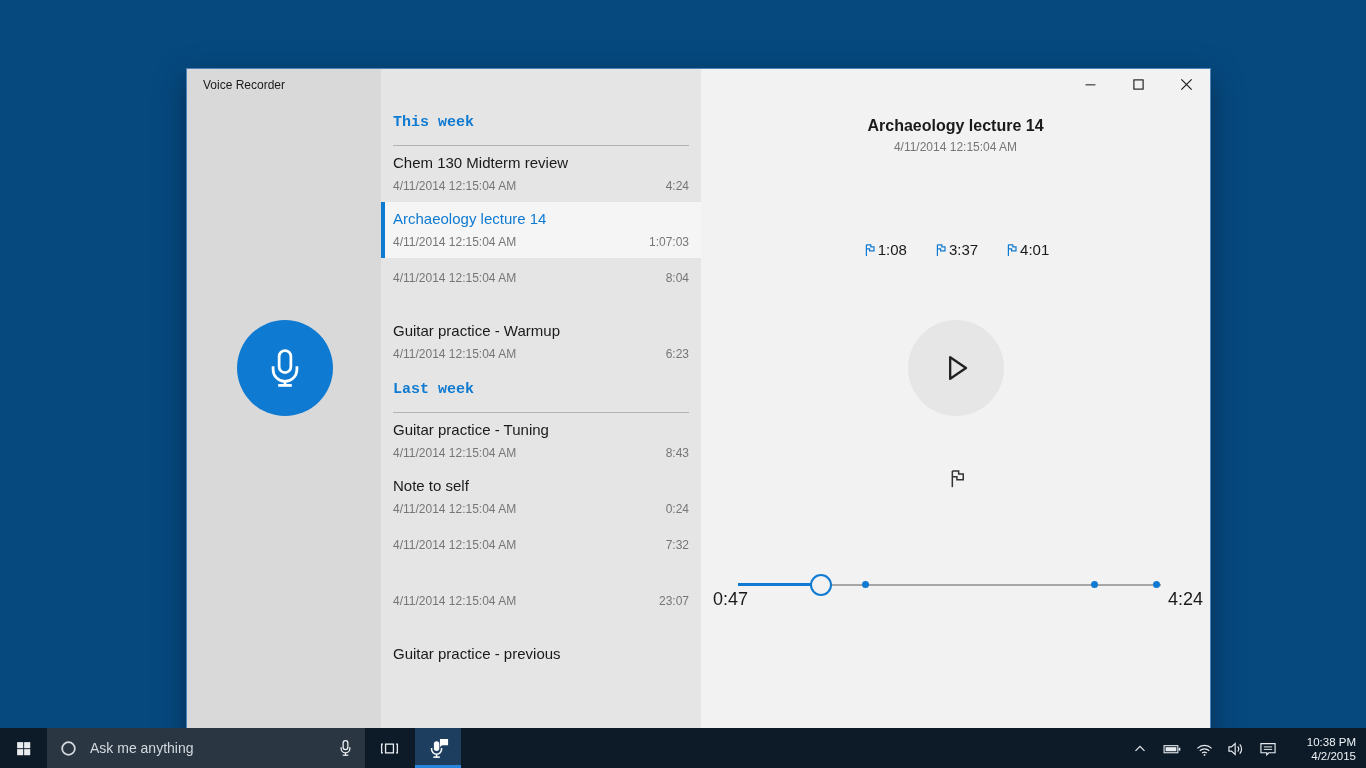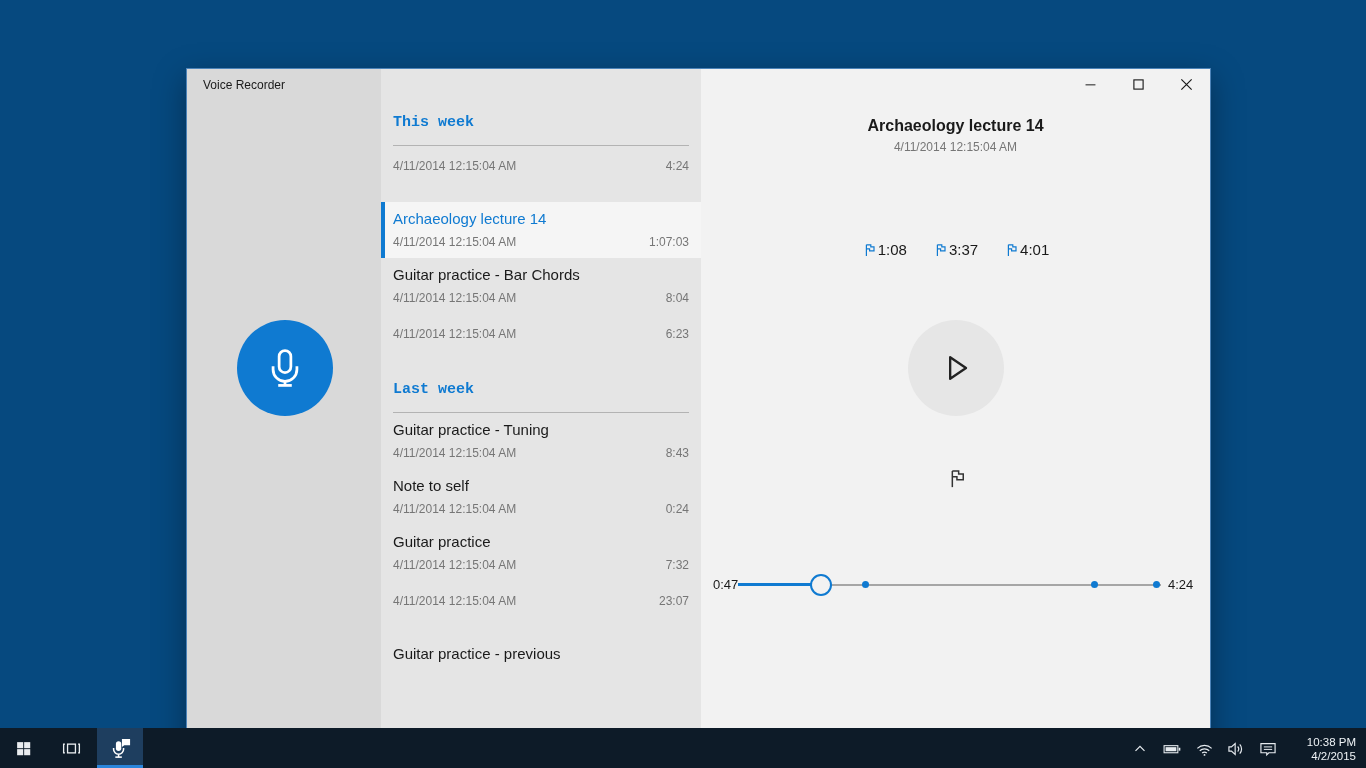--- a/index.html
+++ b/index.html
@@ -109,6 +109,7 @@
   <div class="section-divider"></div>
 
   <div class="row">
+    <div class="row-title">Chem 130 Midterm review</div>
     <div class="row-sub">
       <span class="row-date">4/11/2014 12:15:04 AM</span>
       <span class="row-duration">4:24</span>

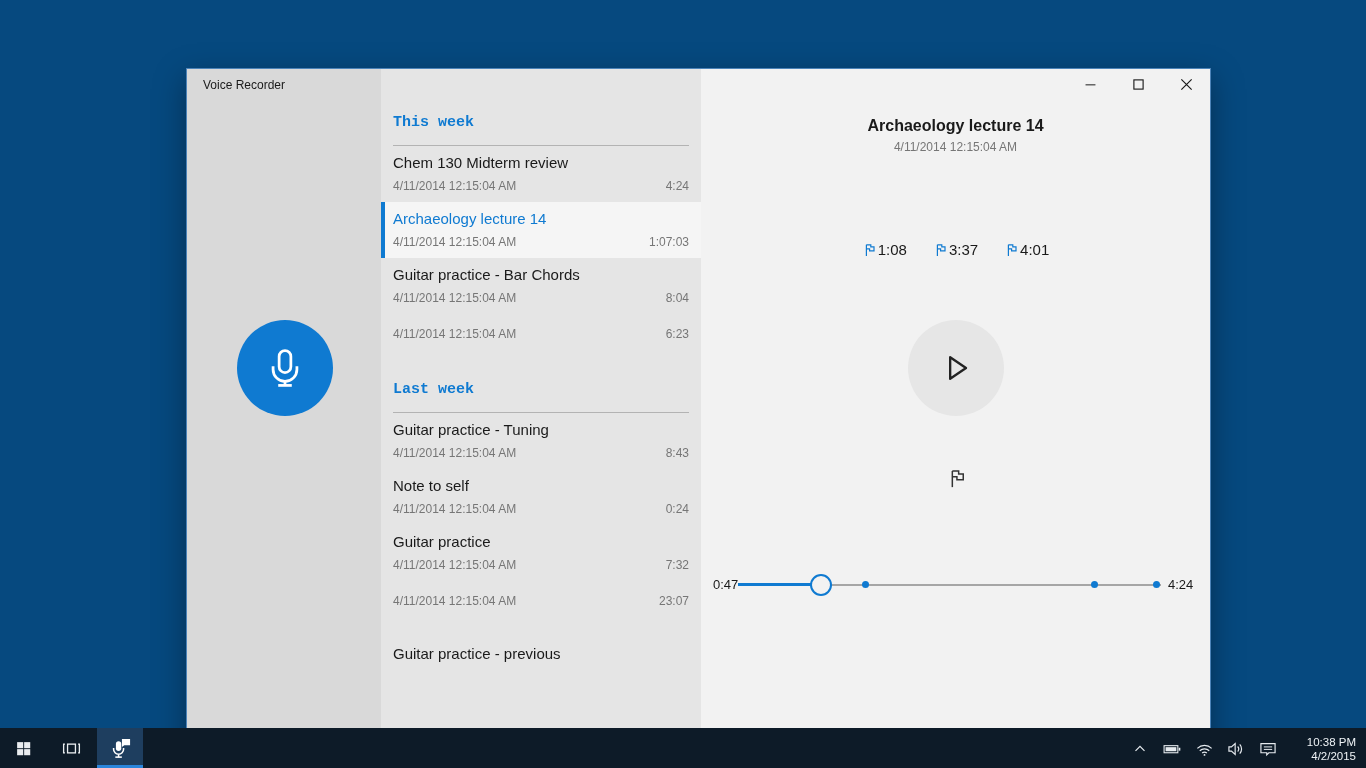--- a/index.html
+++ b/index.html
@@ -125,7 +125,6 @@
   </div>
 
   <div class="row">
-    <div class="row-title">Guitar practice - Bar Chords</div>
     <div class="row-sub">
       <span class="row-date">4/11/2014 12:15:04 AM</span>
       <span class="row-duration">8:04</span>

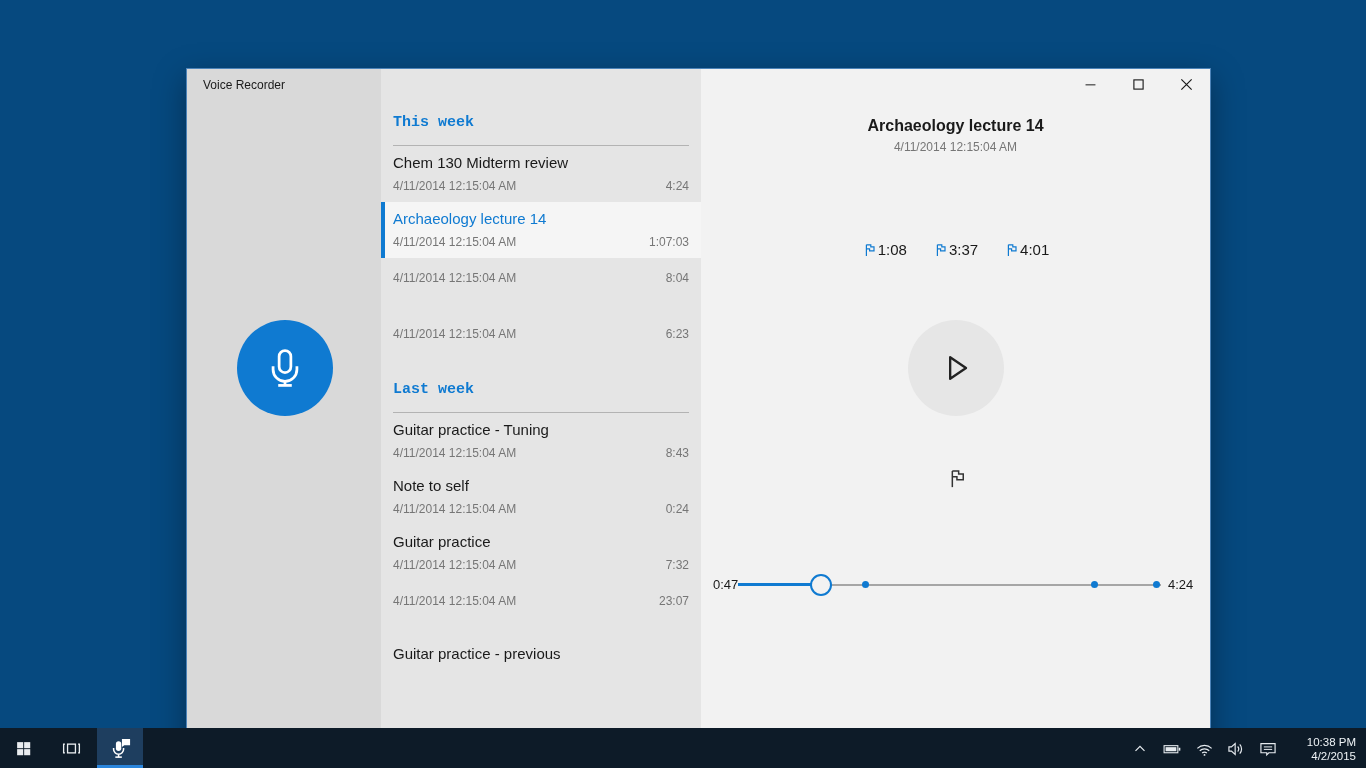--- a/index.html
+++ b/index.html
@@ -132,6 +132,7 @@
   </div>
 
   <div class="row">
+    <div class="row-title">Guitar practice - Warmup</div>
     <div class="row-sub">
       <span class="row-date">4/11/2014 12:15:04 AM</span>
       <span class="row-duration">6:23</span>

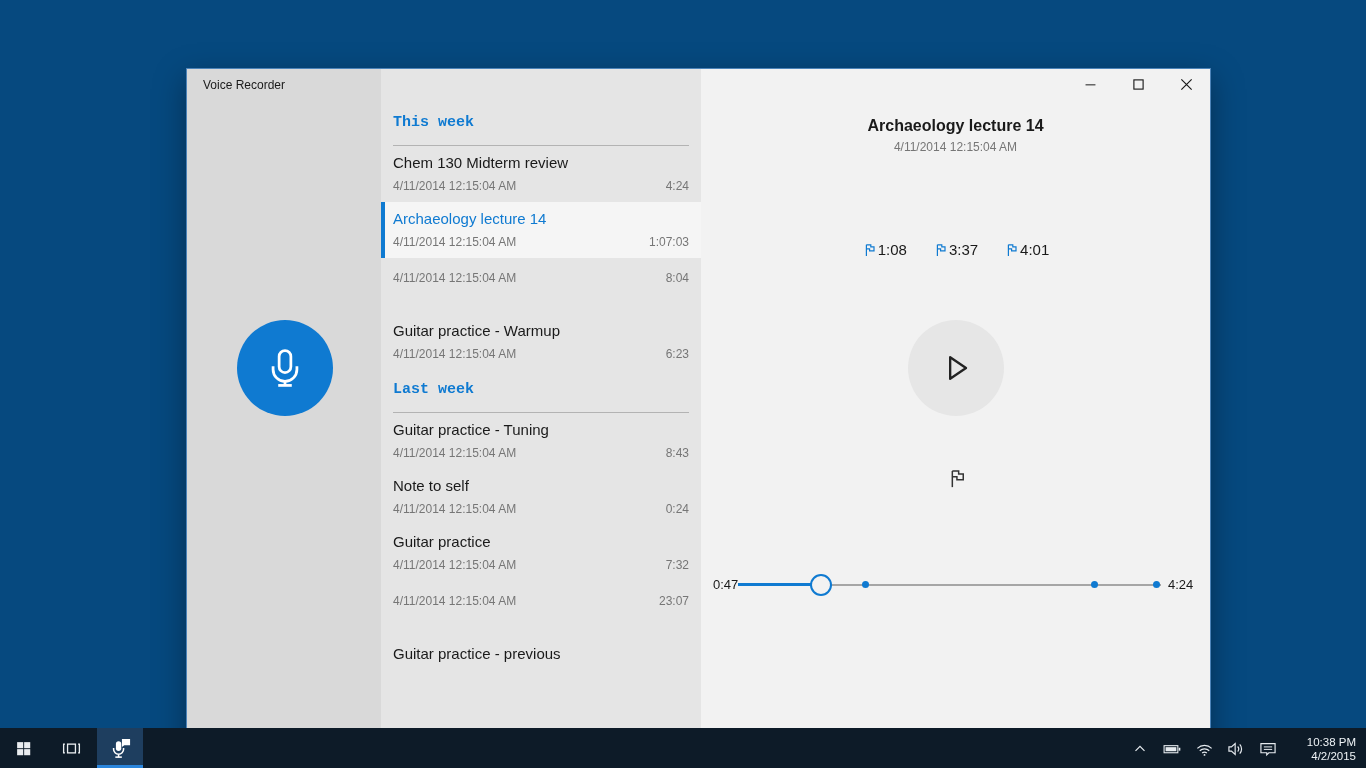--- a/index.html
+++ b/index.html
@@ -161,7 +161,6 @@
   </div>
 
   <div class="row">
-    <div class="row-title">Guitar practice</div>
     <div class="row-sub">
       <span class="row-date">4/11/2014 12:15:04 AM</span>
       <span class="row-duration">7:32</span>

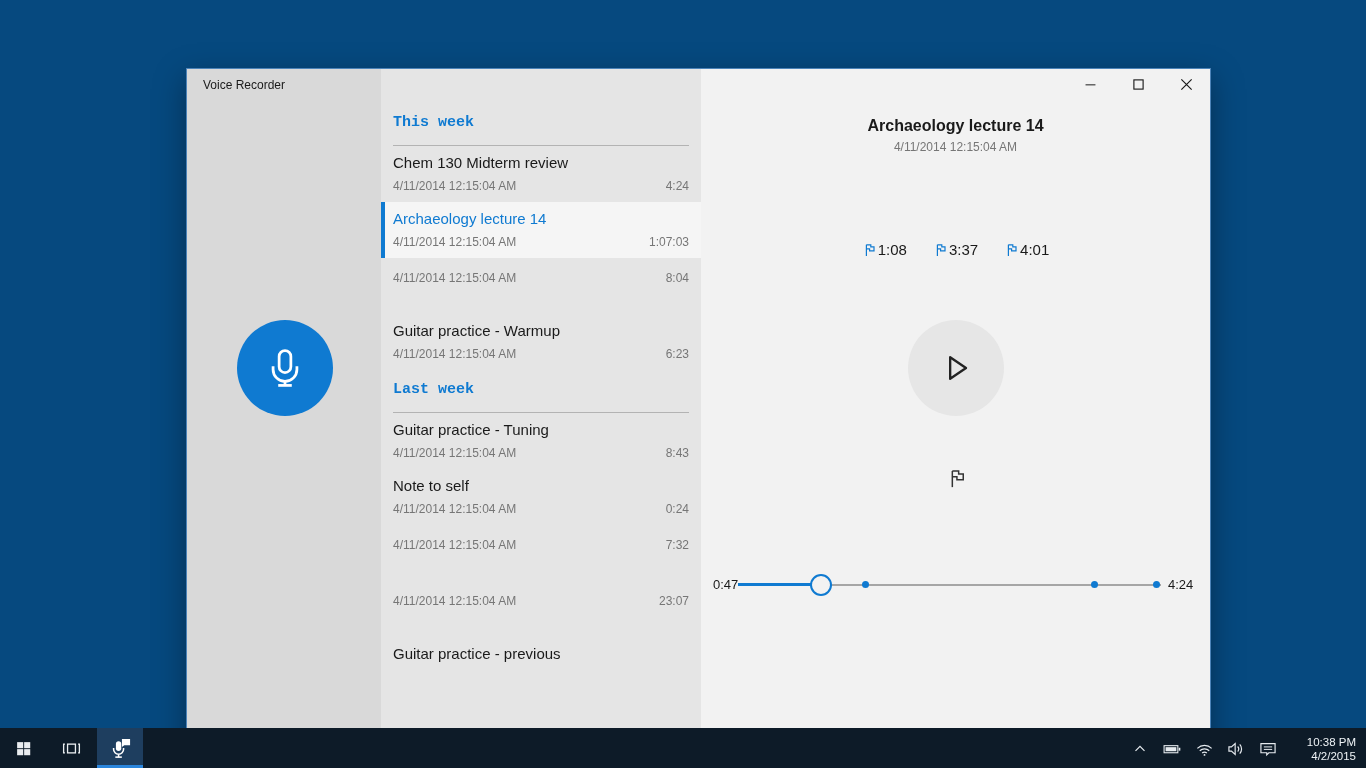--- a/index.html
+++ b/index.html
@@ -51,7 +51,7 @@
     display:flex; align-items:center; justify-content:center; color:#333; cursor:pointer; }
 
   .slider-row { position:absolute; top:500px; left:0; right:0; height:32px; }
-  .time-label { position:absolute; top:8px; font-size:13px; color:#1a1a1a; }
+  .time-label { position:absolute; top:20px; font-size:18px; color:#1a1a1a; }
   #time-current { left:12px; }
   #time-total { left:467px; }
   .slider-track { position:absolute; left:37px; top:0; width:423px; height:32px; cursor:pointer; }

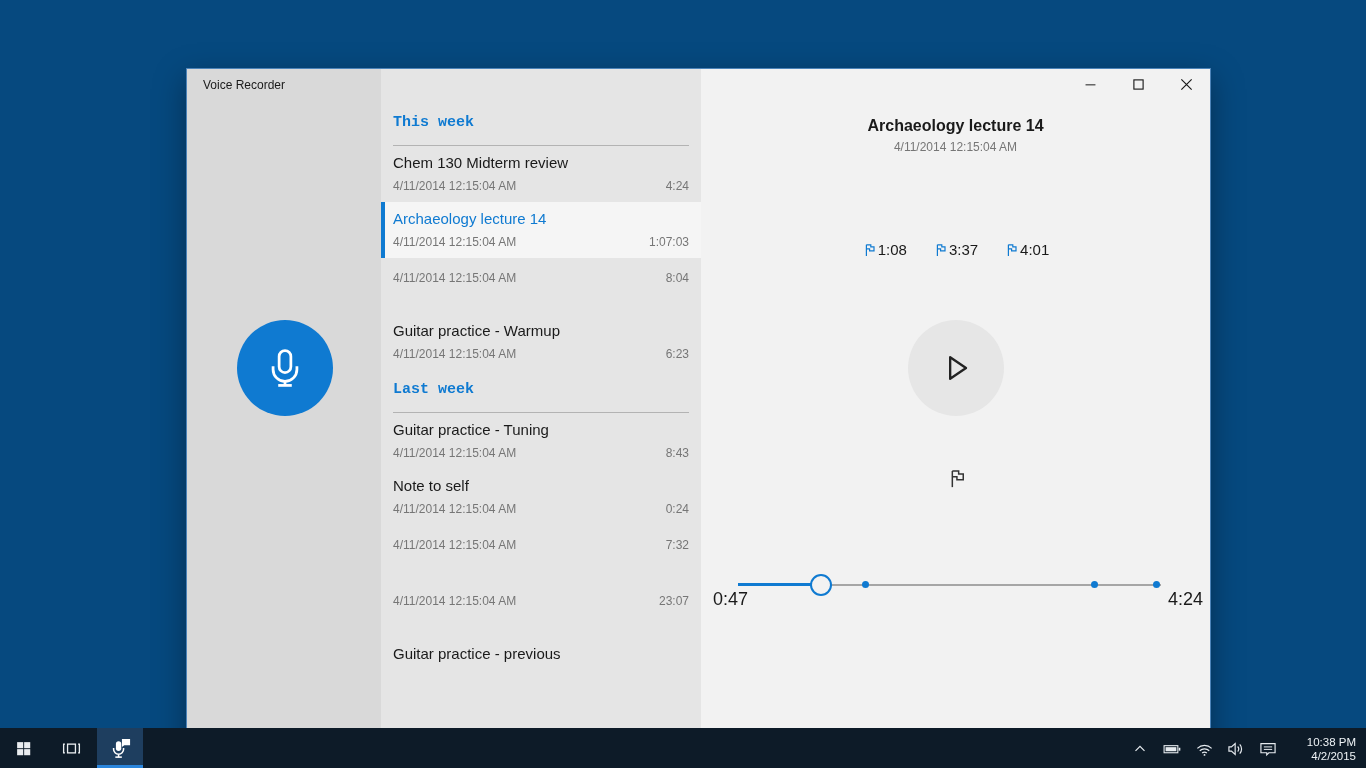--- a/index.html
+++ b/index.html
@@ -342,6 +342,22 @@
         </svg>
       </span>
     </div>
+    <div class="search-box">
+      <span class="cortana-ring">
+        <svg width="19" height="19" viewBox="0 0 24 24" fill="none" stroke="currentColor" stroke-width="2.2">
+            <circle cx="12" cy="12" r="8"></circle>
+          </svg>
+      </span>
+      <span class="search-placeholder">Ask me anything</span>
+      <span class="search-mic">
+        <svg width="19" height="19" viewBox="0 0 24 24" fill="none" stroke="currentColor" stroke-width="1.6">
+          <rect x="9" y="2" width="6" height="11.5" rx="3"></rect>
+          <path d="M6.5 10.5 v1.5 a5.5 5.5 0 0 0 11 0 v-1.5"></path>
+          <line x1="12" y1="17.5" x2="12" y2="20.5"></line>
+          <line x1="8.5" y1="20.5" x2="15.5" y2="20.5"></line>
+        </svg>
+      </span>
+    </div>
     <div class="taskview-button">
       <span style="display:flex">
         <svg width="21" height="21" viewBox="0 0 24 24" fill="none" stroke="currentColor" stroke-width="1.5">

